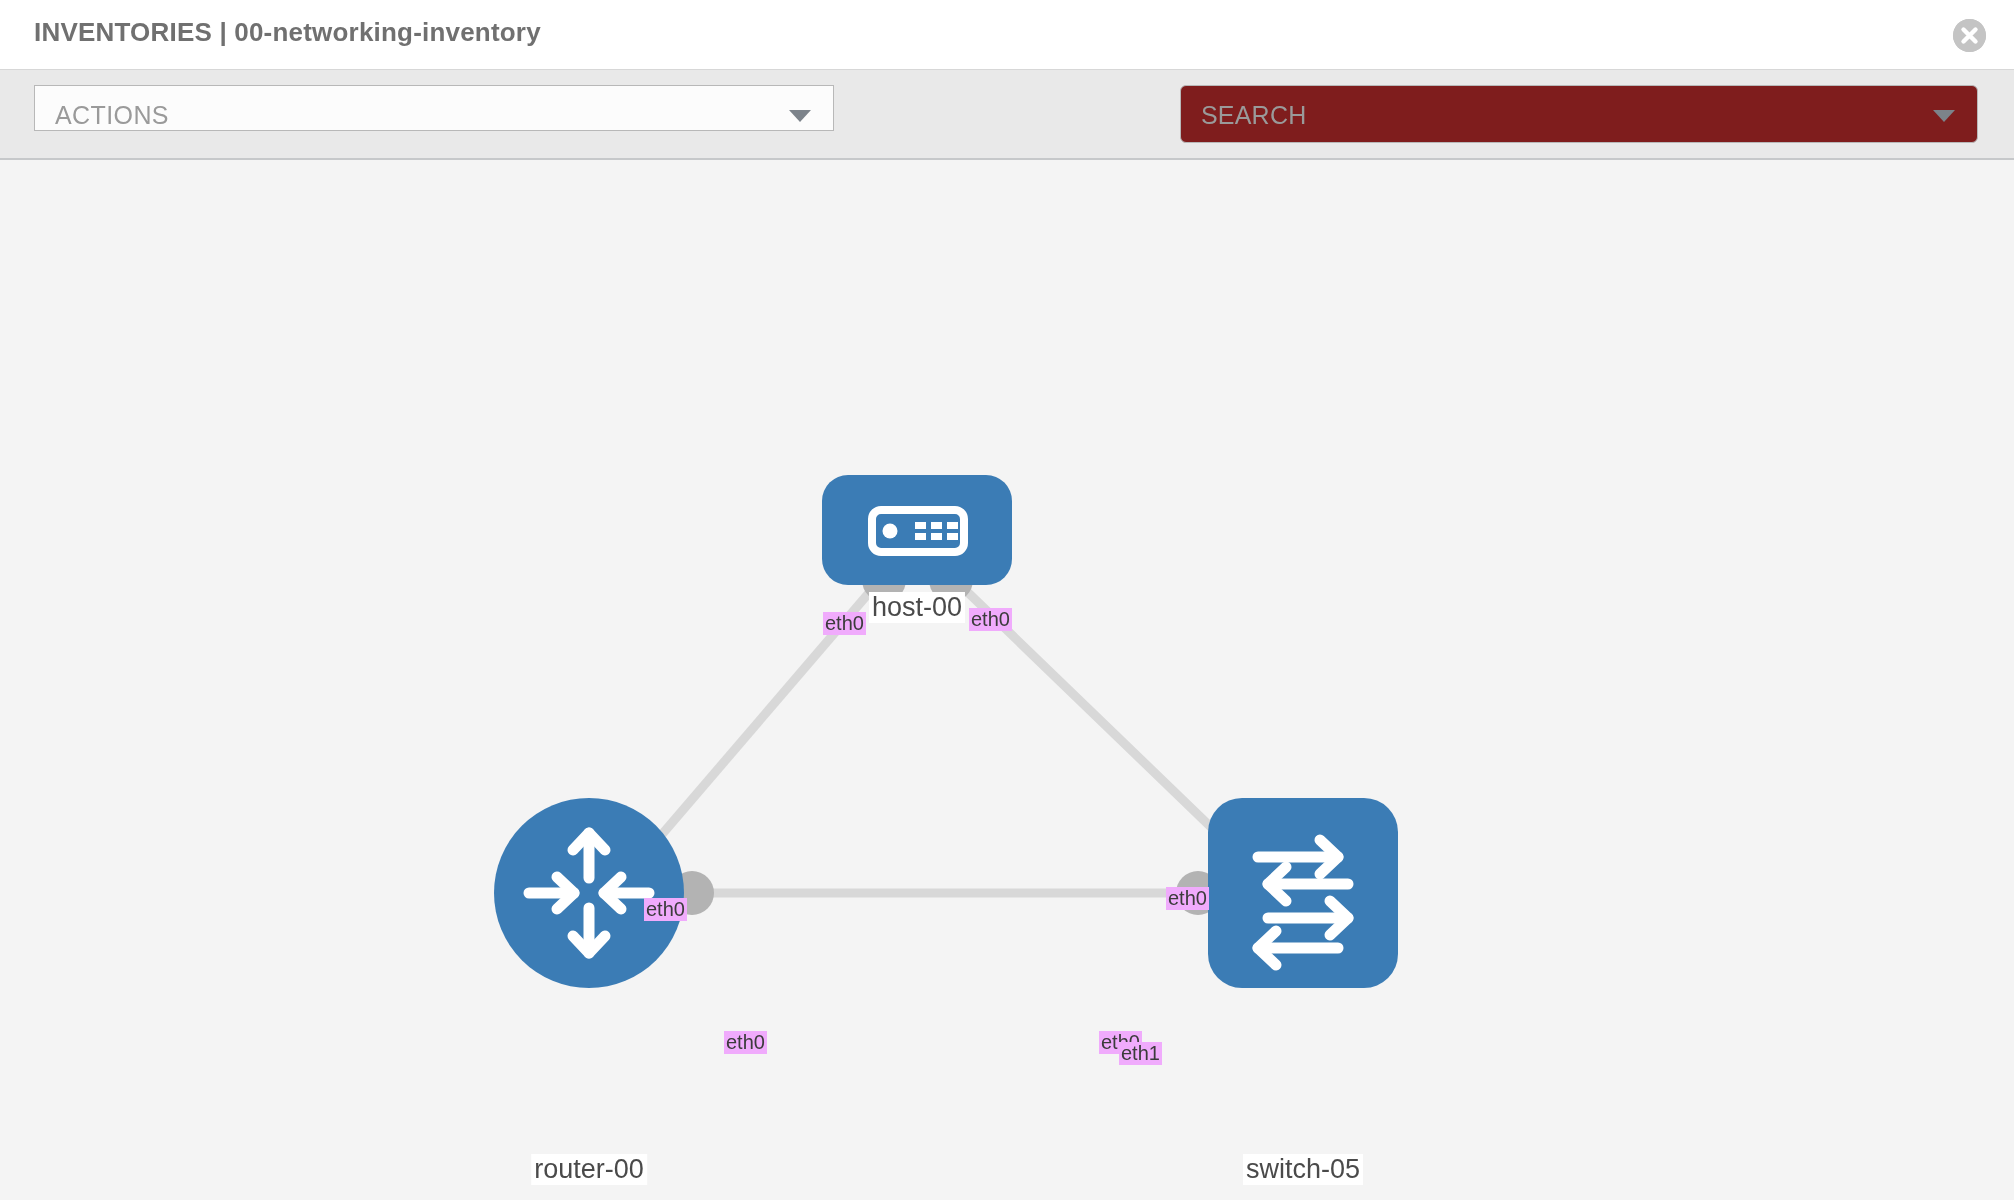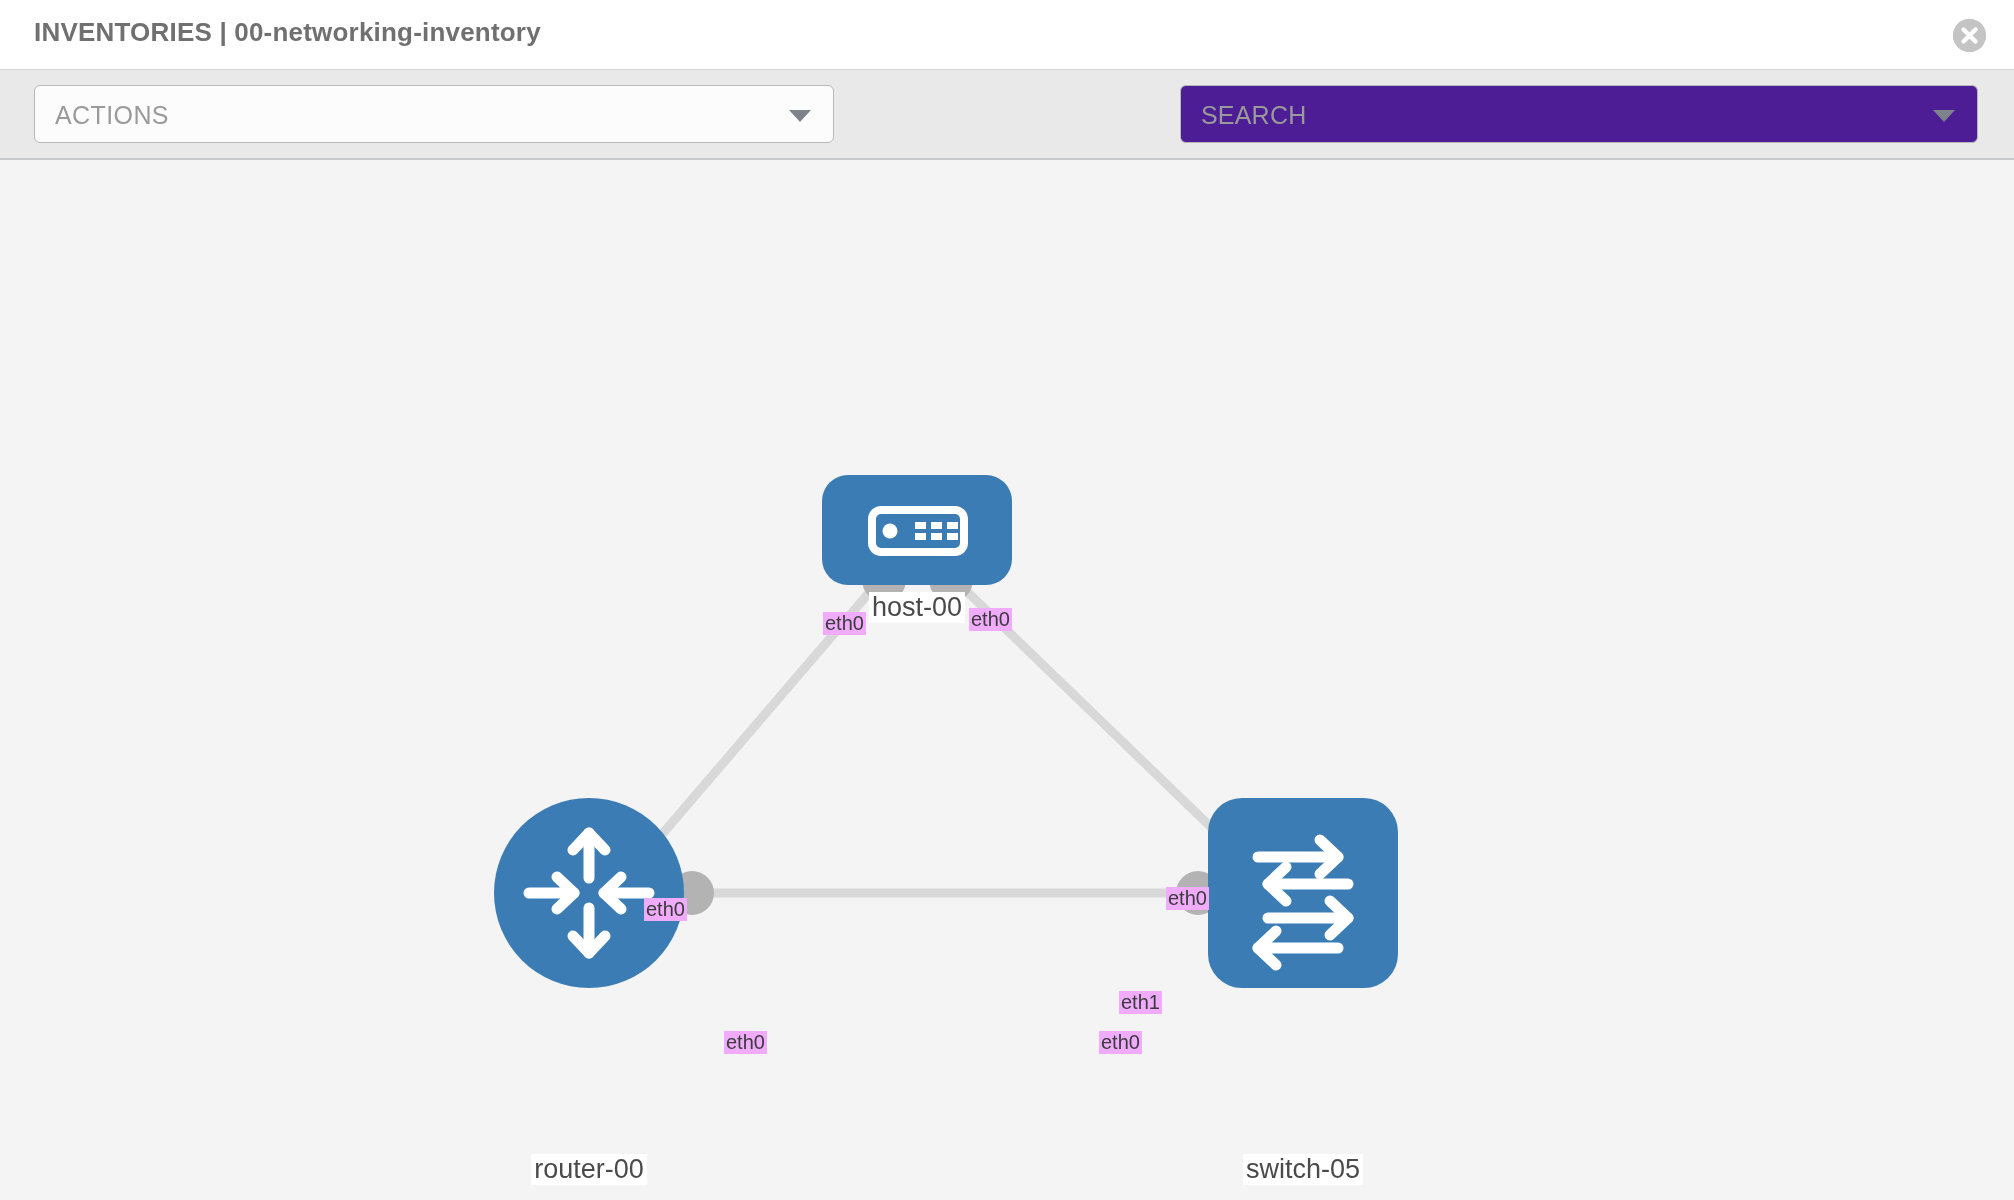--- a/index.html
+++ b/index.html
@@ -68,10 +68,10 @@
     left: 34px;
     top: 15px;
     width: 800px;
-    height: 58px;
+    height: 46px;
     background: #fcfcfc;
     border: 1px solid #b8b8b8;
-    border-radius: 6px;
+    border-radius: 0;
     box-sizing: border-box;
     cursor: pointer;
   }

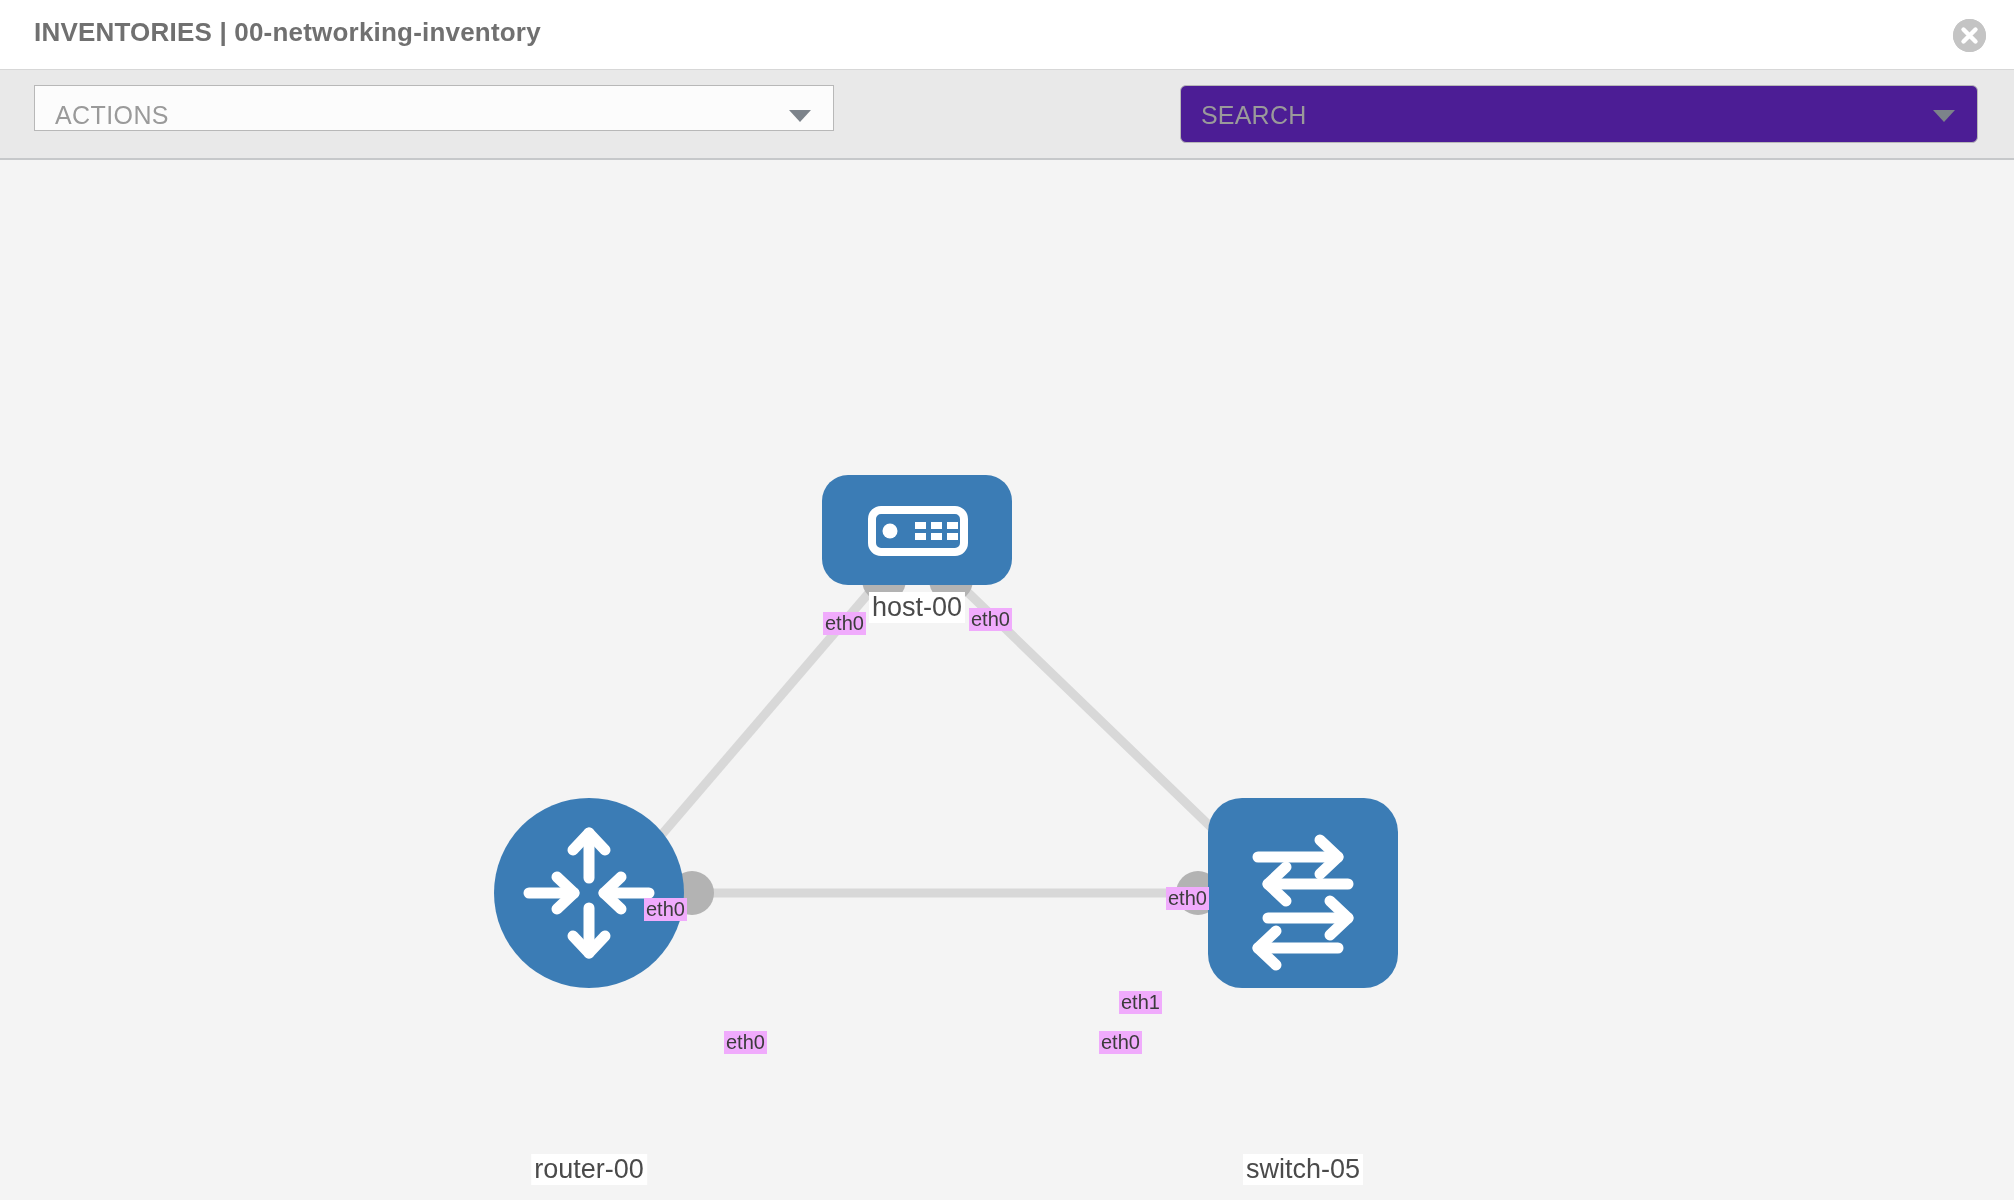--- a/index.html
+++ b/index.html
@@ -109,7 +109,7 @@
     top: 15px;
     width: 798px;
     height: 58px;
-    background: #4c1d95;
+    background: #7f1d1d;
     border: 1px solid #b8b8b8;
     border-radius: 6px;
     box-sizing: border-box;

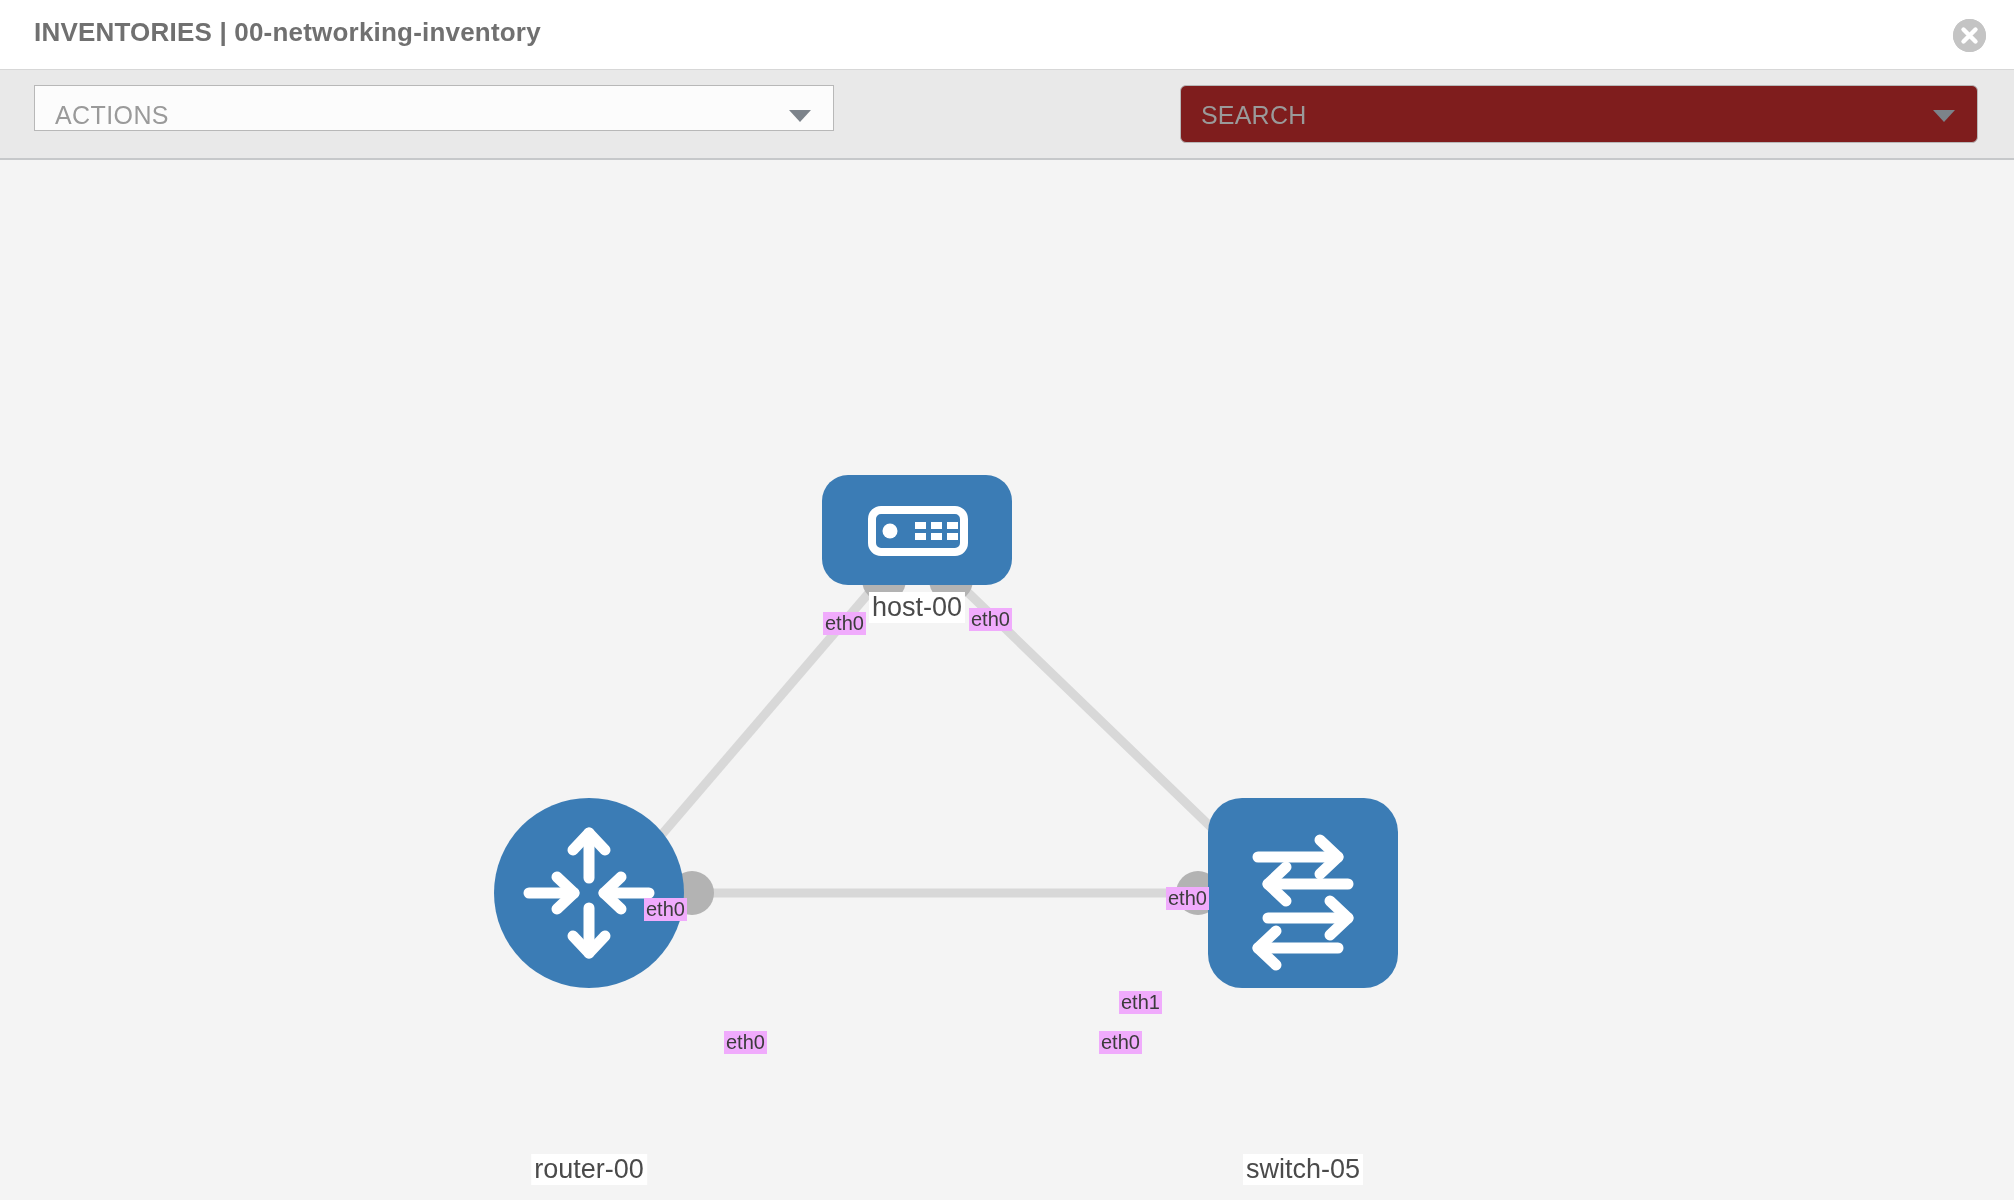--- a/index.html
+++ b/index.html
@@ -282,7 +282,7 @@
     <div class="edge-label" style="left:644px; top:738px;">eth0</div>
     <div class="edge-label" style="left:1166px; top:727px;">eth0</div>
     <div class="edge-label" style="left:1099px; top:871px; z-index:1;">eth0</div>
-    <div class="edge-label" style="left:1119px; top:831px; z-index:2;">eth1</div>
+    <div class="edge-label" style="left:1119px; top:882px; z-index:2;">eth1</div>
     <div class="edge-label" style="left:724px; top:871px;">eth0</div>
 
   </div>

